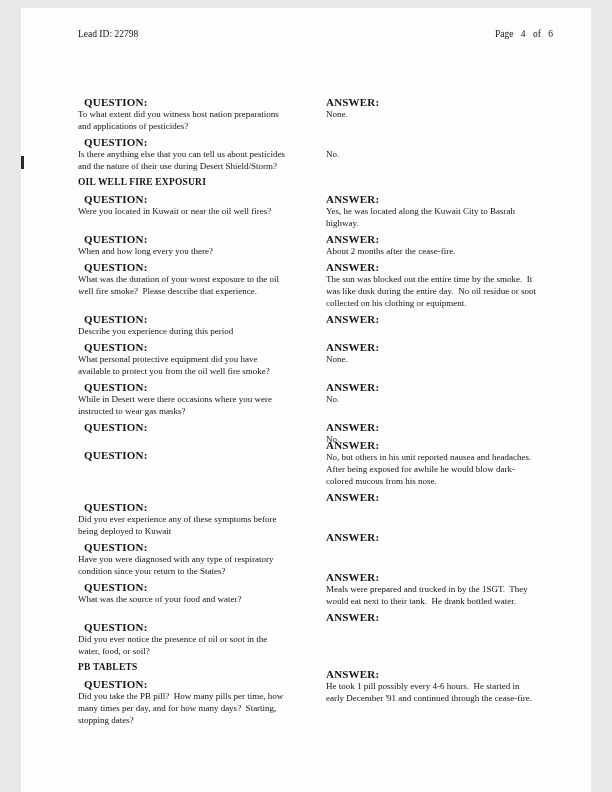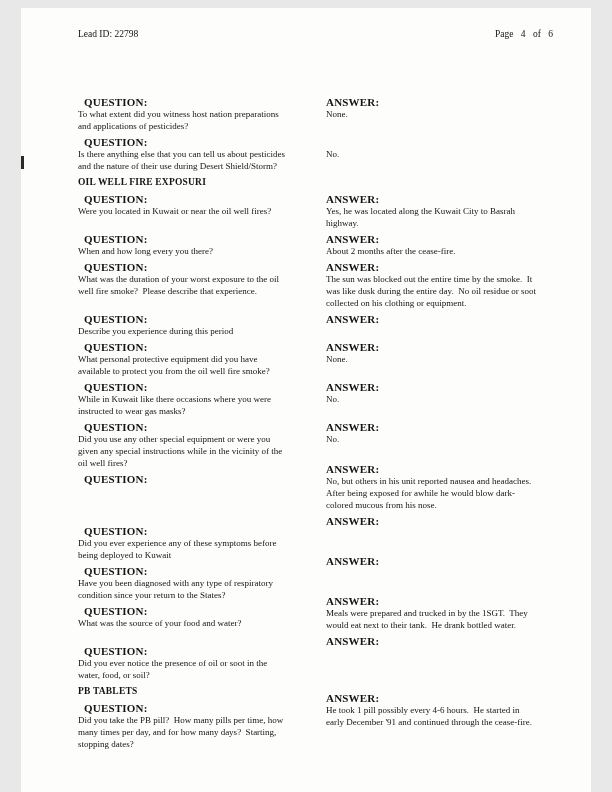--- a/index.html
+++ b/index.html
@@ -143,7 +143,7 @@
     <div class="qa-row">
       <div class="q-col">
         <div class="label">QUESTION:</div>
-        <div class="text">While in Kuwait like there occasions where you were
+        <div class="text">While in Desert were there occasions where you were
 instructed to wear gas masks?</div>
       </div>
       <div class="a-col">

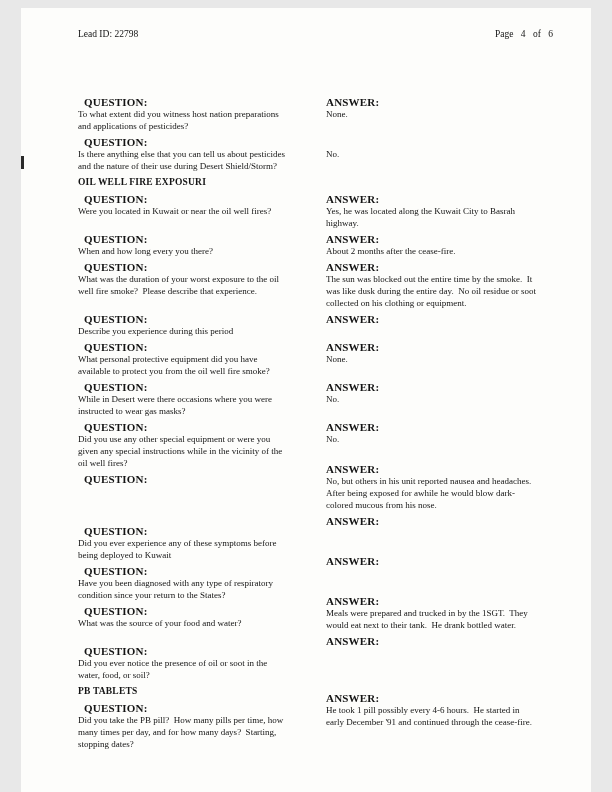--- a/index.html
+++ b/index.html
@@ -155,9 +155,6 @@
     <div class="qa-row">
       <div class="q-col">
         <div class="label">QUESTION:</div>
-        <div class="text">Did you use any other special equipment or were you
-given any special instructions while in the vicinity of the
-oil well fires?</div>
       </div>
       <div class="a-col">
         <div class="label">ANSWER:</div>

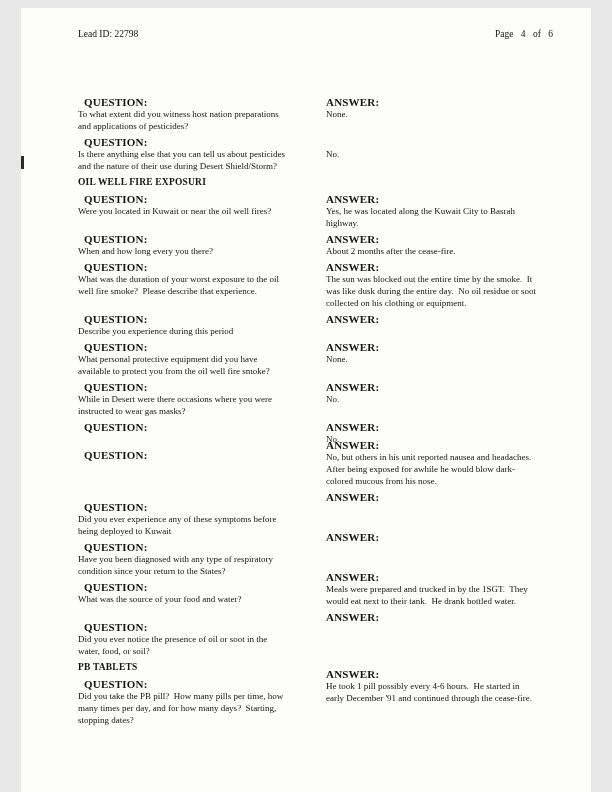--- a/index.html
+++ b/index.html
@@ -189,7 +189,7 @@
     <div class="qa-row">
       <div class="q-col">
         <div class="label">QUESTION:</div>
-        <div class="text">Have you been diagnosed with any type of respiratory
+        <div class="text">Have you were diagnosed with any type of respiratory
 condition since your return to the States?</div>
       </div>
       <div class="a-col shift">

